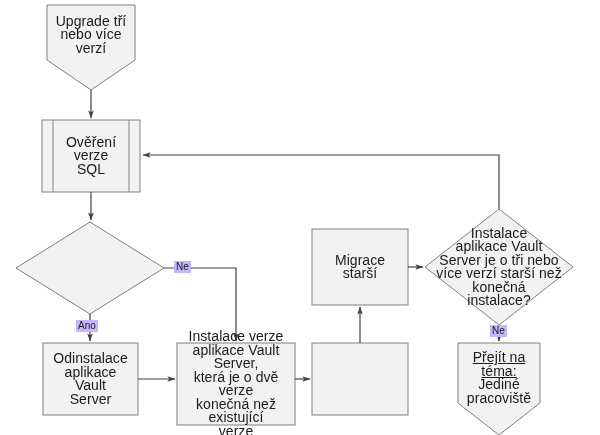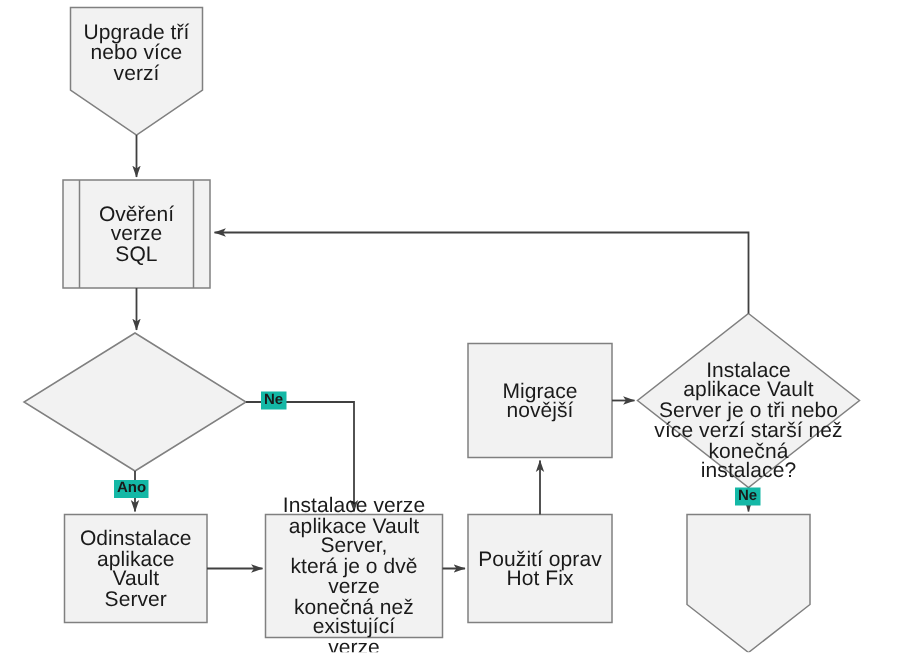--- a/index.html
+++ b/index.html
@@ -117,7 +117,7 @@
   <div class="node-label" style="left:312px; top:229px; width:96px; height:76px;">Migrace
 novější</div>
 
-  <div class="node-label" style="left:423px; top:222px; width:152px; height:116px;">Instalace
+  <div class="node-label" style="left:423px; top:209px; width:152px; height:116px;">Instalace
 aplikace Vault
 Server je o tři nebo
 více verzí starší než

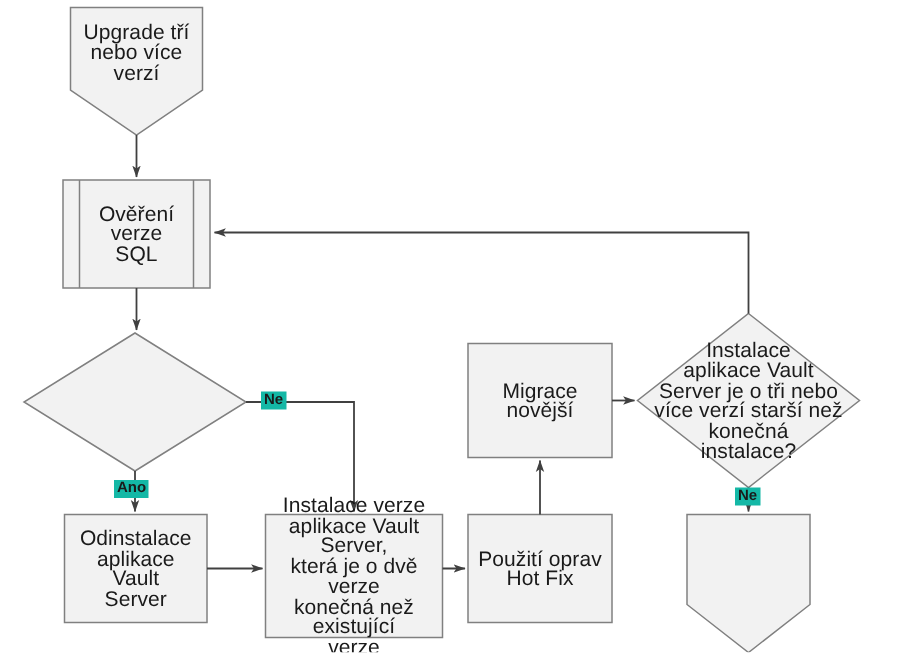--- a/index.html
+++ b/index.html
@@ -43,10 +43,9 @@
     font-size: 10px;
     line-height: 12px;
     text-align: center;
-    background: #14b8a6;
+    background: #c4b5fd;
     padding: 0 2px;
     white-space: nowrap;
-    font-weight: bold;
   }
   .link-text {
     text-decoration: underline;

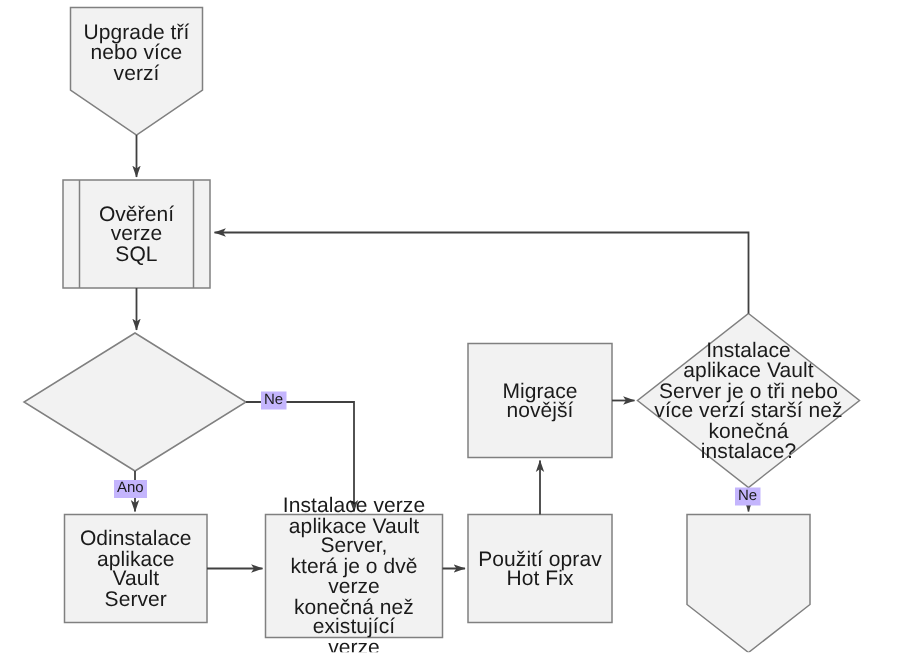--- a/index.html
+++ b/index.html
@@ -114,7 +114,7 @@
 Hot Fix</div>
 
   <div class="node-label" style="left:312px; top:229px; width:96px; height:76px;">Migrace
-novější</div>
+starší</div>
 
   <div class="node-label" style="left:423px; top:209px; width:152px; height:116px;">Instalace
 aplikace Vault

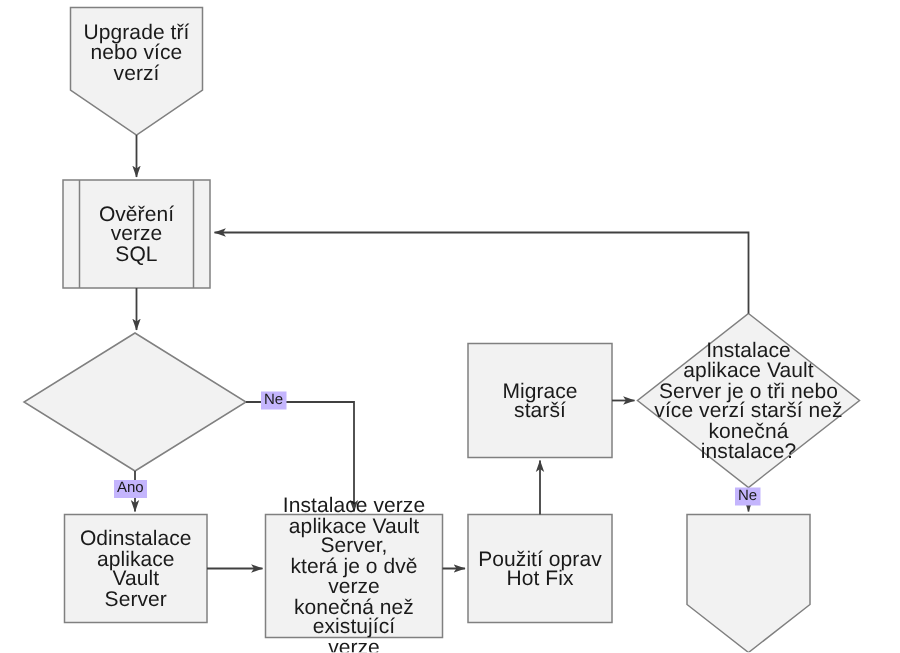--- a/index.html
+++ b/index.html
@@ -123,6 +123,12 @@
 konečná
 instalace?</div>
 
+  <div class="node-label" style="left:458px; top:347px; width:82px; height:62px; flex-direction:column;">
+    <span class="link-text">Přejít na
+téma:</span>
+    <span>Jediné
+pracoviště</span>
+  </div>
 
   <div class="edge-label" style="left:174px; top:261px;">Ne</div>
   <div class="edge-label" style="left:76px; top:320px;">Ano</div>

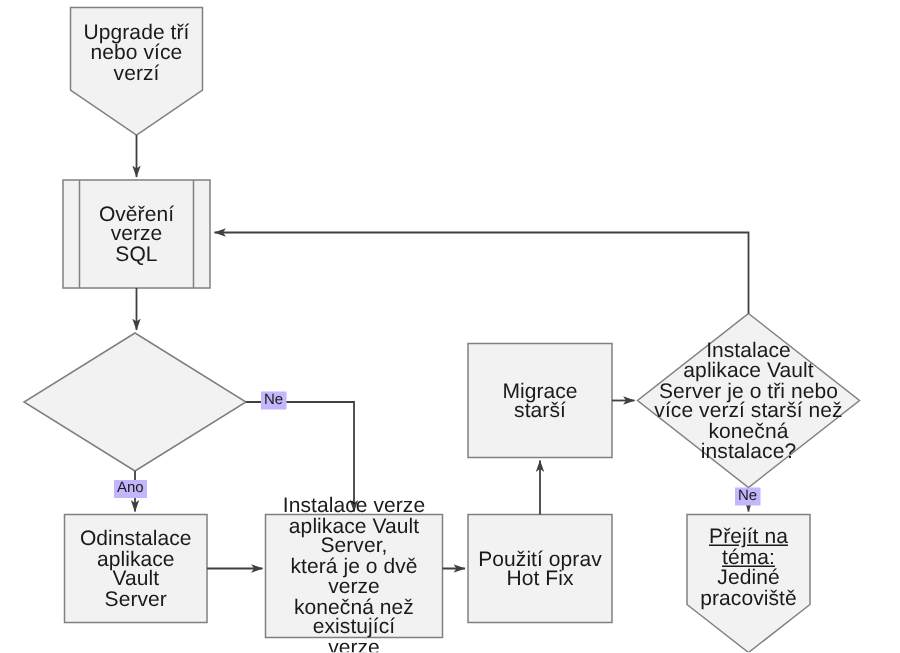--- a/index.html
+++ b/index.html
@@ -110,8 +110,6 @@
 konečná než existující
 verze</div>
 
-  <div class="node-label" style="left:312px; top:343px; width:96px; height:72px;">Použití oprav
-Hot Fix</div>
 
   <div class="node-label" style="left:312px; top:229px; width:96px; height:76px;">Migrace
 starší</div>

